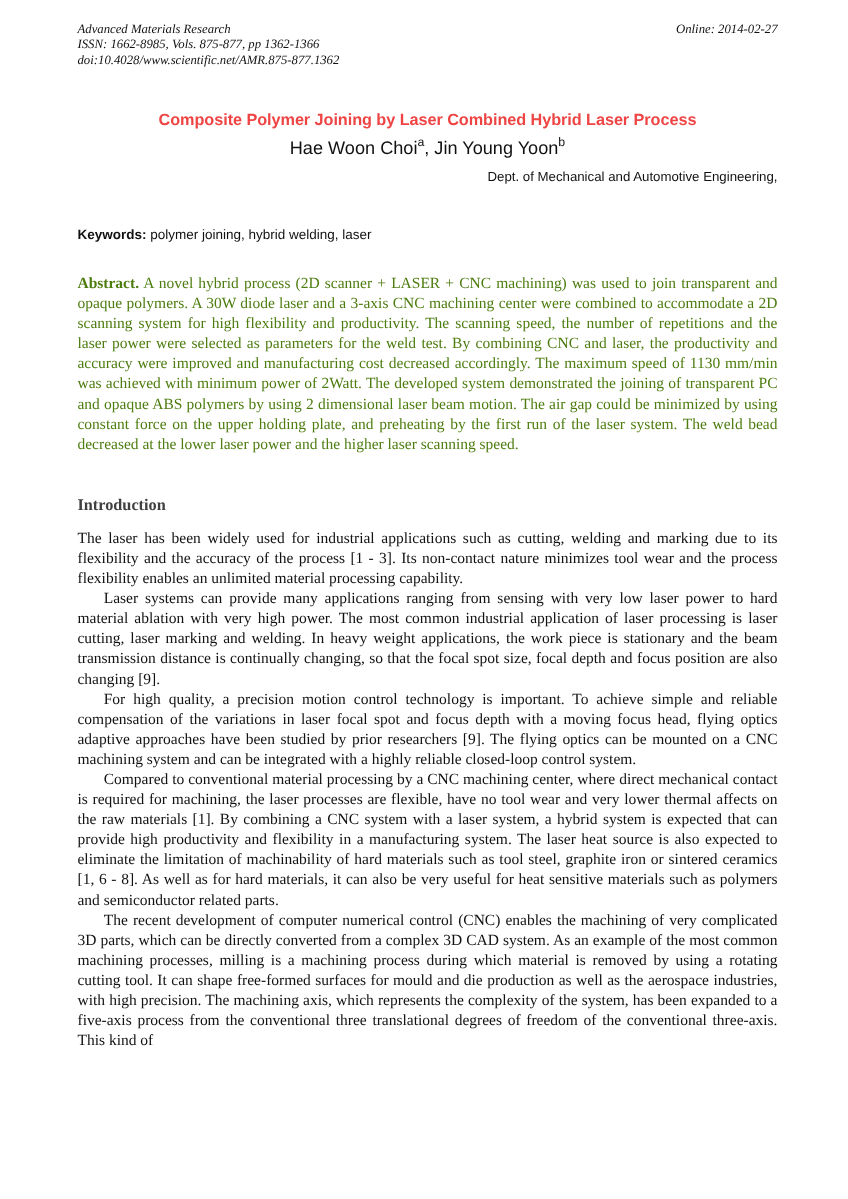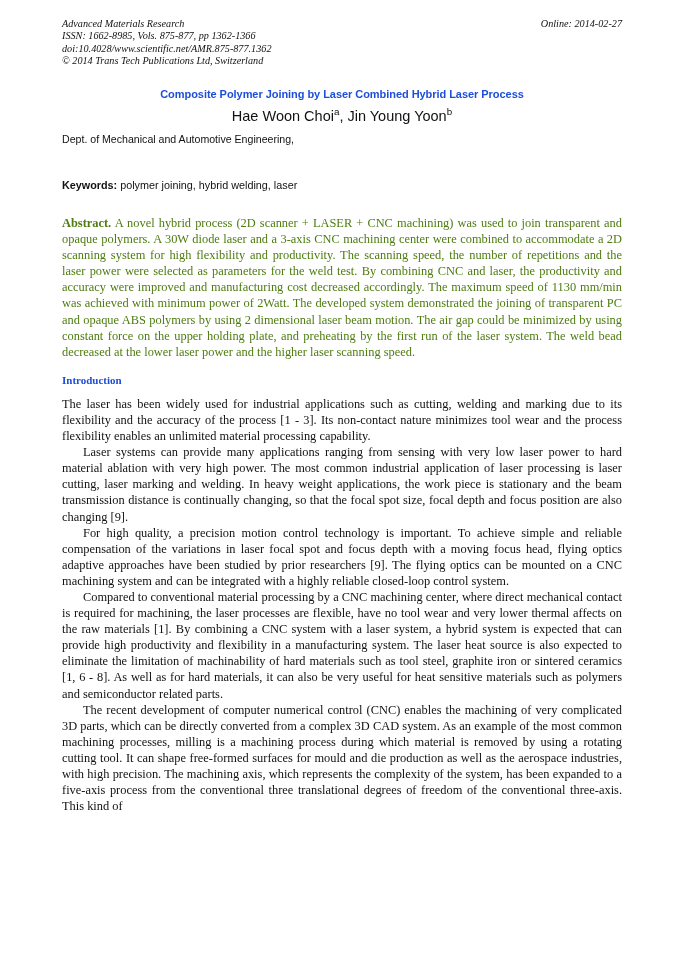--- a/index.html
+++ b/index.html
@@ -156,7 +156,6 @@
         <div class="jh-line">Advanced Materials Research</div>
         <div class="jh-line">ISSN: 1662-8985, Vols. 875-877, pp 1362-1366</div>
         <div class="jh-line">doi:10.4028/www.scientific.net/AMR.875-877.1362</div>
-        <div class="jh-line">© 2014 Trans Tech Publications Ltd, Switzerland</div>
       </div>
       <div class="online-date">Online: 2014-02-27</div>
     </div>

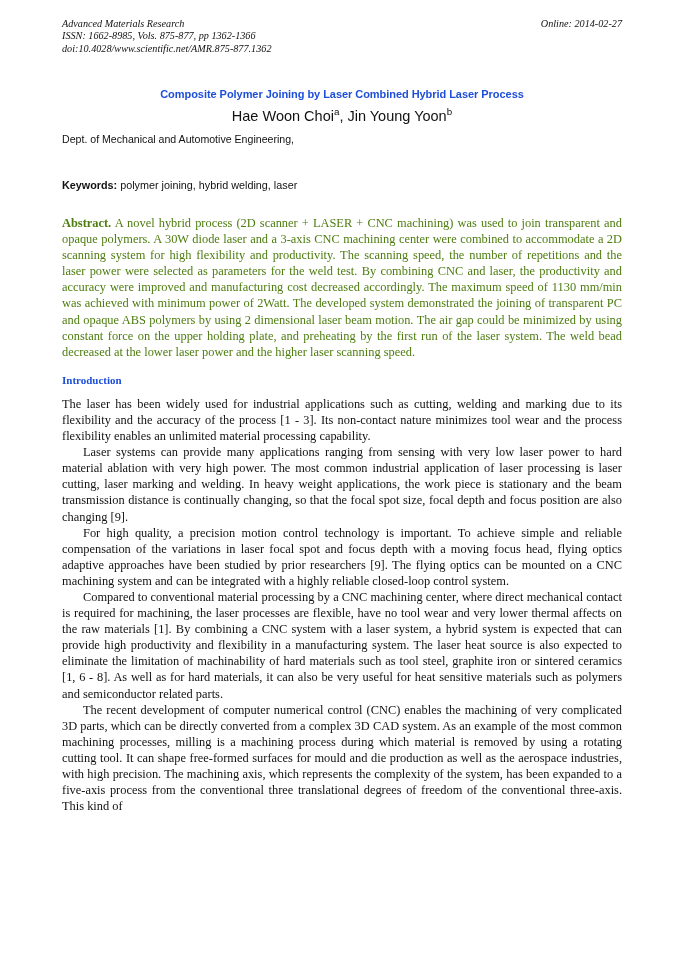--- a/index.html
+++ b/index.html
@@ -58,11 +58,11 @@
   .title {
     font-family: "Liberation Sans", sans-serif;
     font-weight: bold;
-    font-size: 11px;
+    font-size: 13px;
     text-align: center;
     margin-top: 14px;
     letter-spacing: -0.05px;
-    color: #1d4ed8;
+    color: #ef4444;
   }
 
   

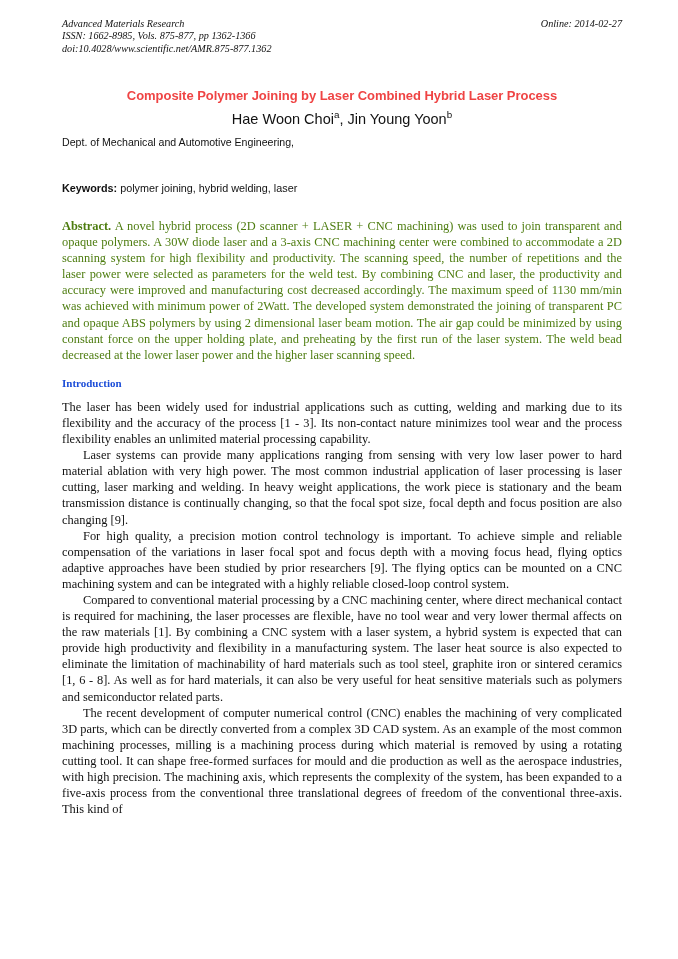--- a/index.html
+++ b/index.html
@@ -76,7 +76,7 @@
   .affiliation {
     font-family: "Liberation Sans", sans-serif;
     font-size: 10.6px;
-    text-align: left;
+    text-align: right;
     margin-top: 9px;
     color: #111;
   }

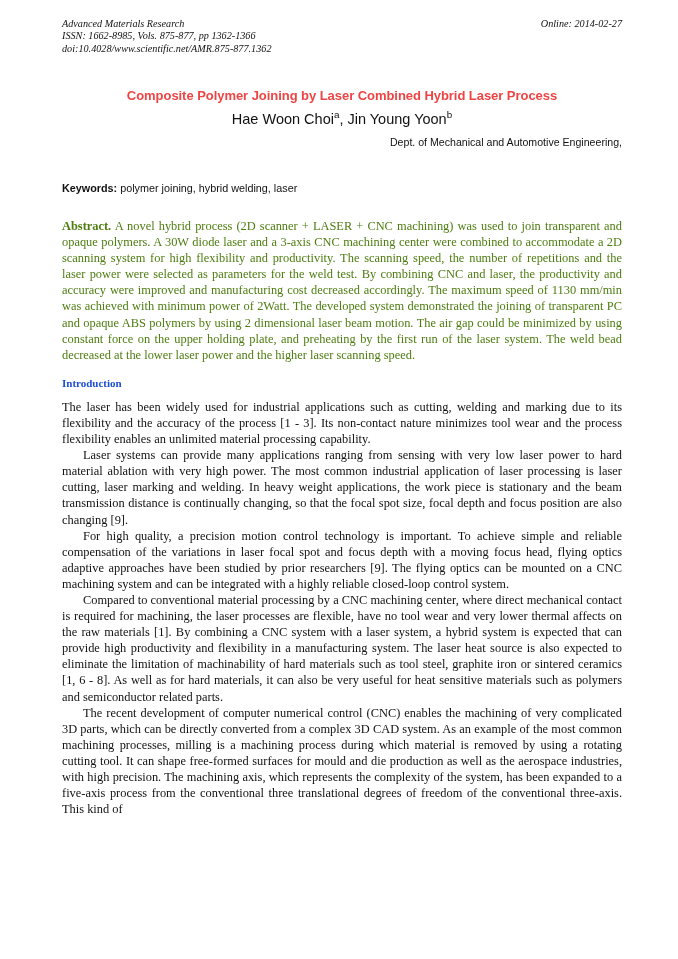--- a/index.html
+++ b/index.html
@@ -122,9 +122,9 @@
   .section-heading {
     font-family: "Liberation Serif", serif;
     font-weight: bold;
-    font-size: 11px;
-    margin-top: 14px;
-    color: #1d4ed8;
+    font-size: 13px;
+    margin-top: 33px;
+    color: #404040;
   }
 
   

